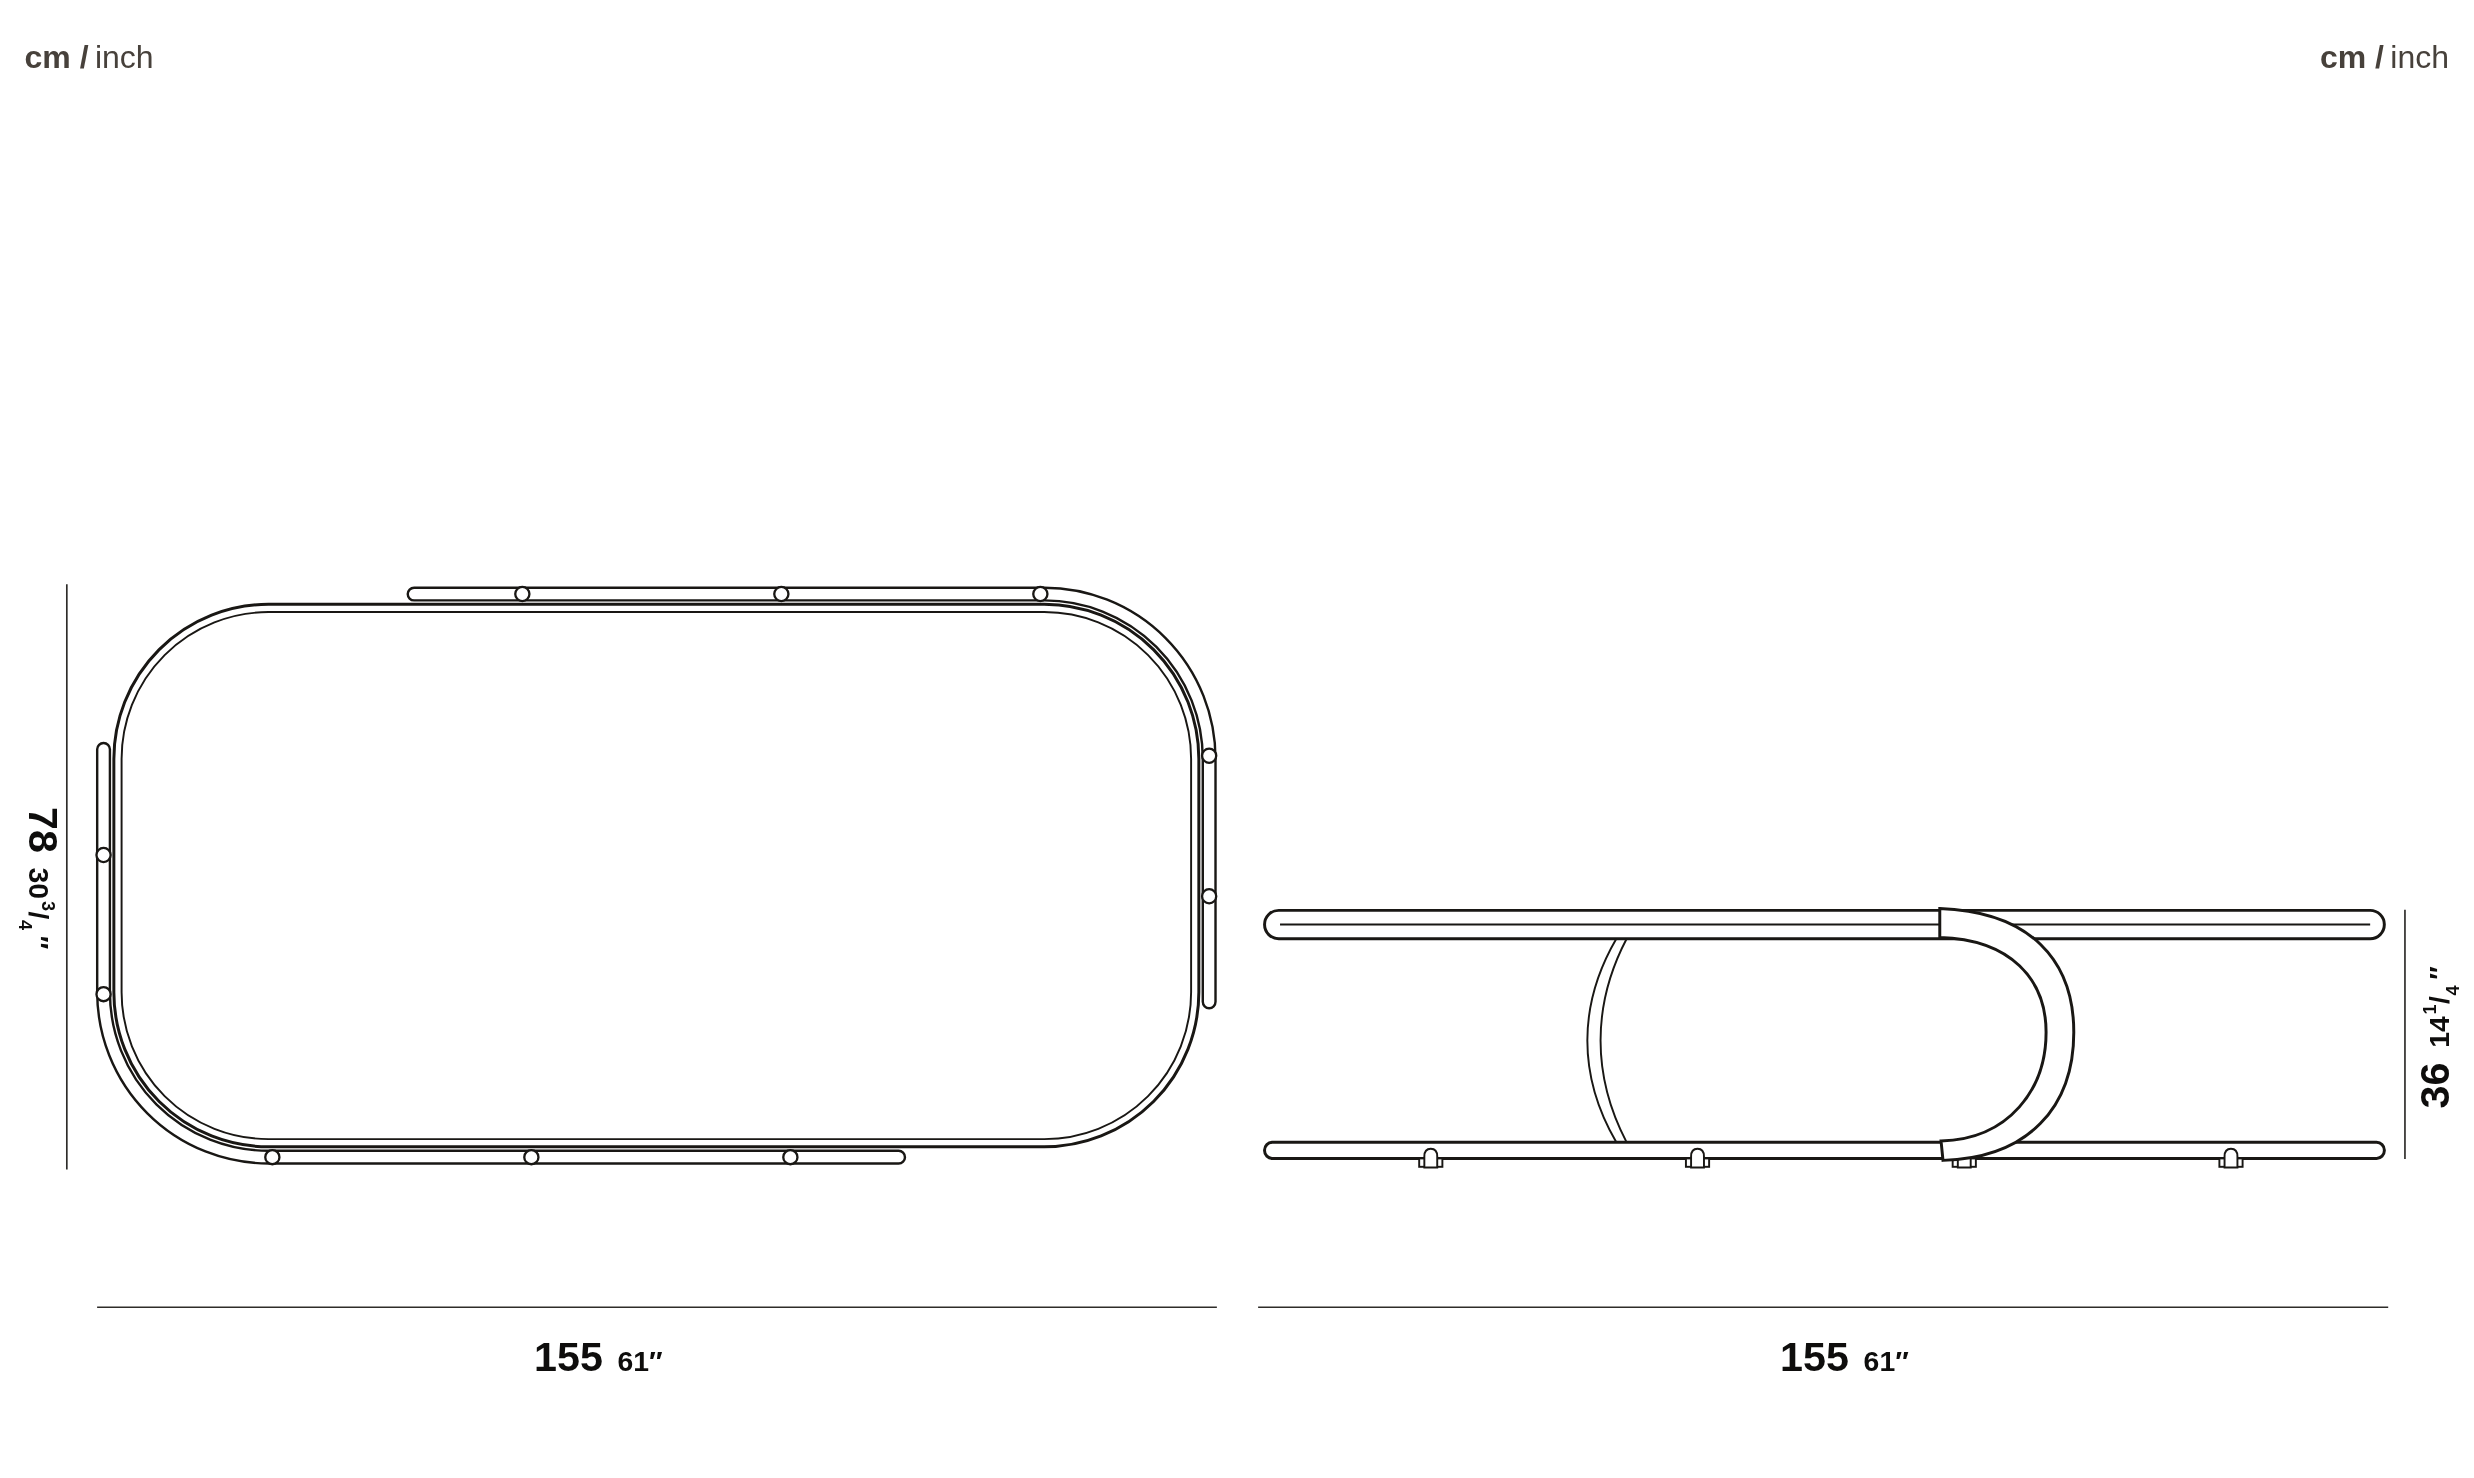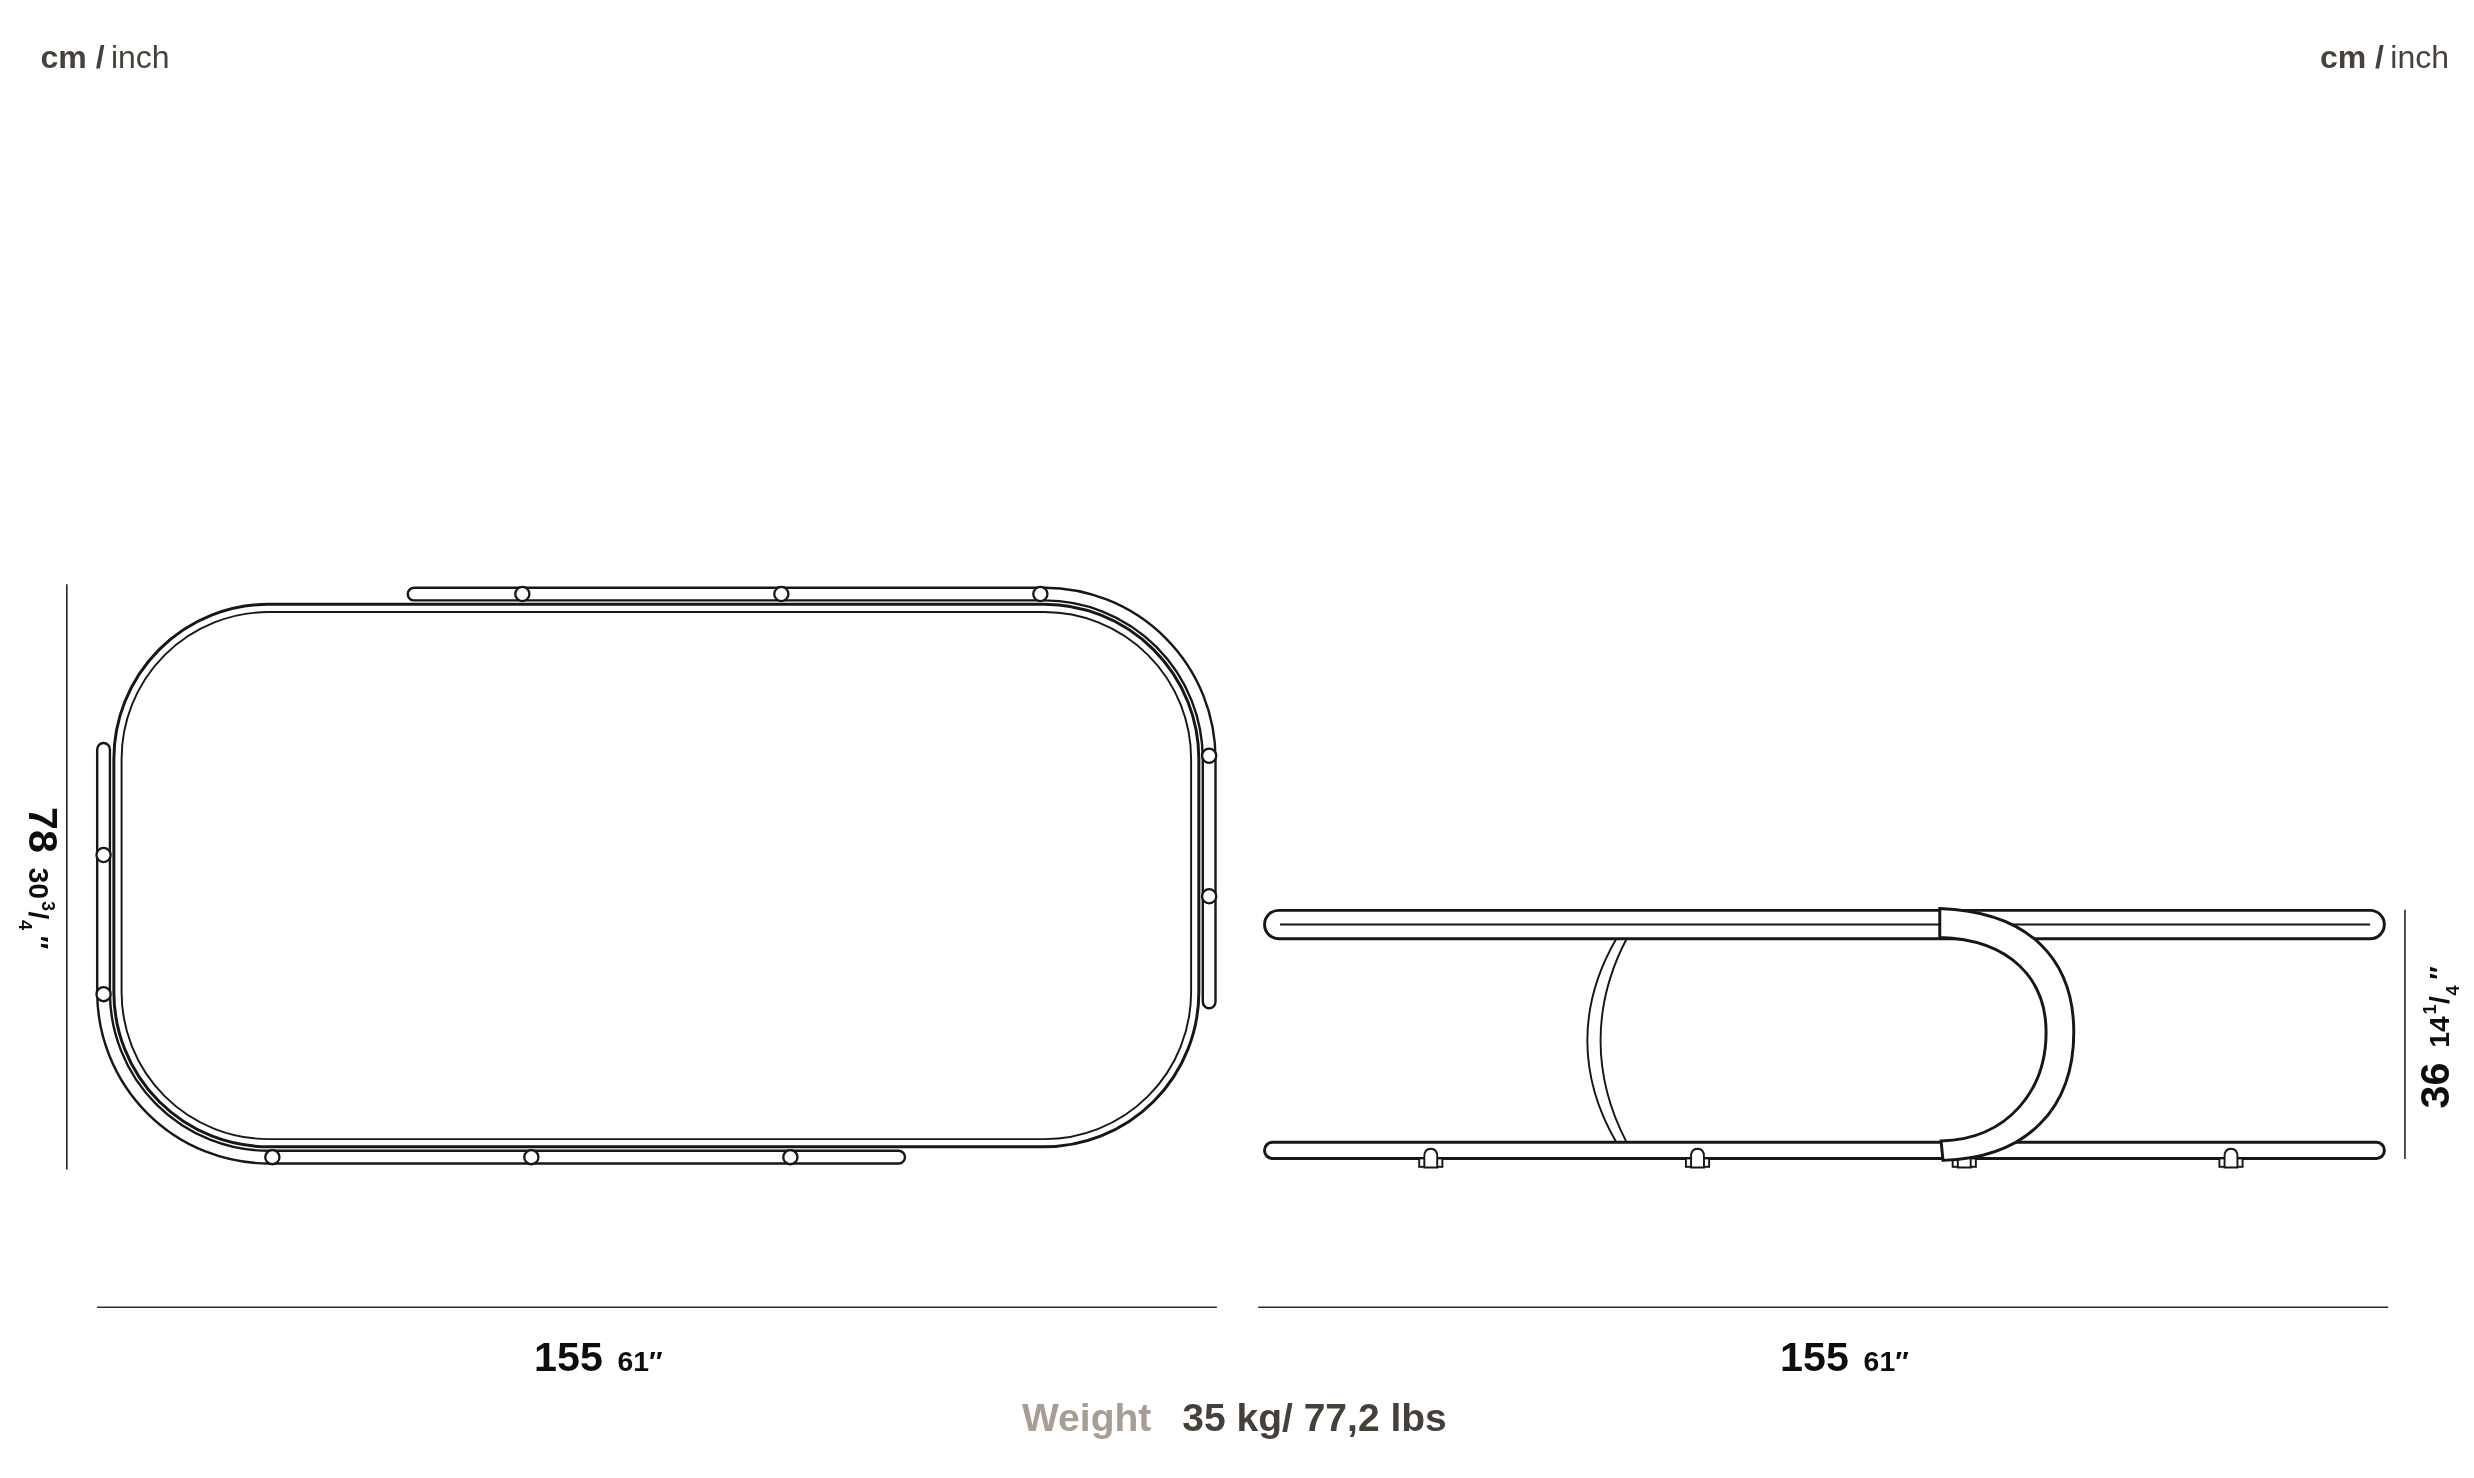--- a/index.html
+++ b/index.html
@@ -5,7 +5,7 @@
   html,body{margin:0;padding:0;background:#ffffff;}
   .canvas{position:relative;width:2475px;height:1478px;background:#ffffff;overflow:hidden;
           font-family:"Liberation Sans", sans-serif;}
-  .units{position:absolute;top:39px;font-size:32px;color:#47413b;letter-spacing:0;margin-left:16px;}
+  .units{position:absolute;top:39px;font-size:32px;color:#47413b;letter-spacing:0;}
   .units .u-bold{font-weight:700;}
   .units .u-reg{font-weight:400;margin-left:6.4px;}
   .units-left{left:24.5px;}

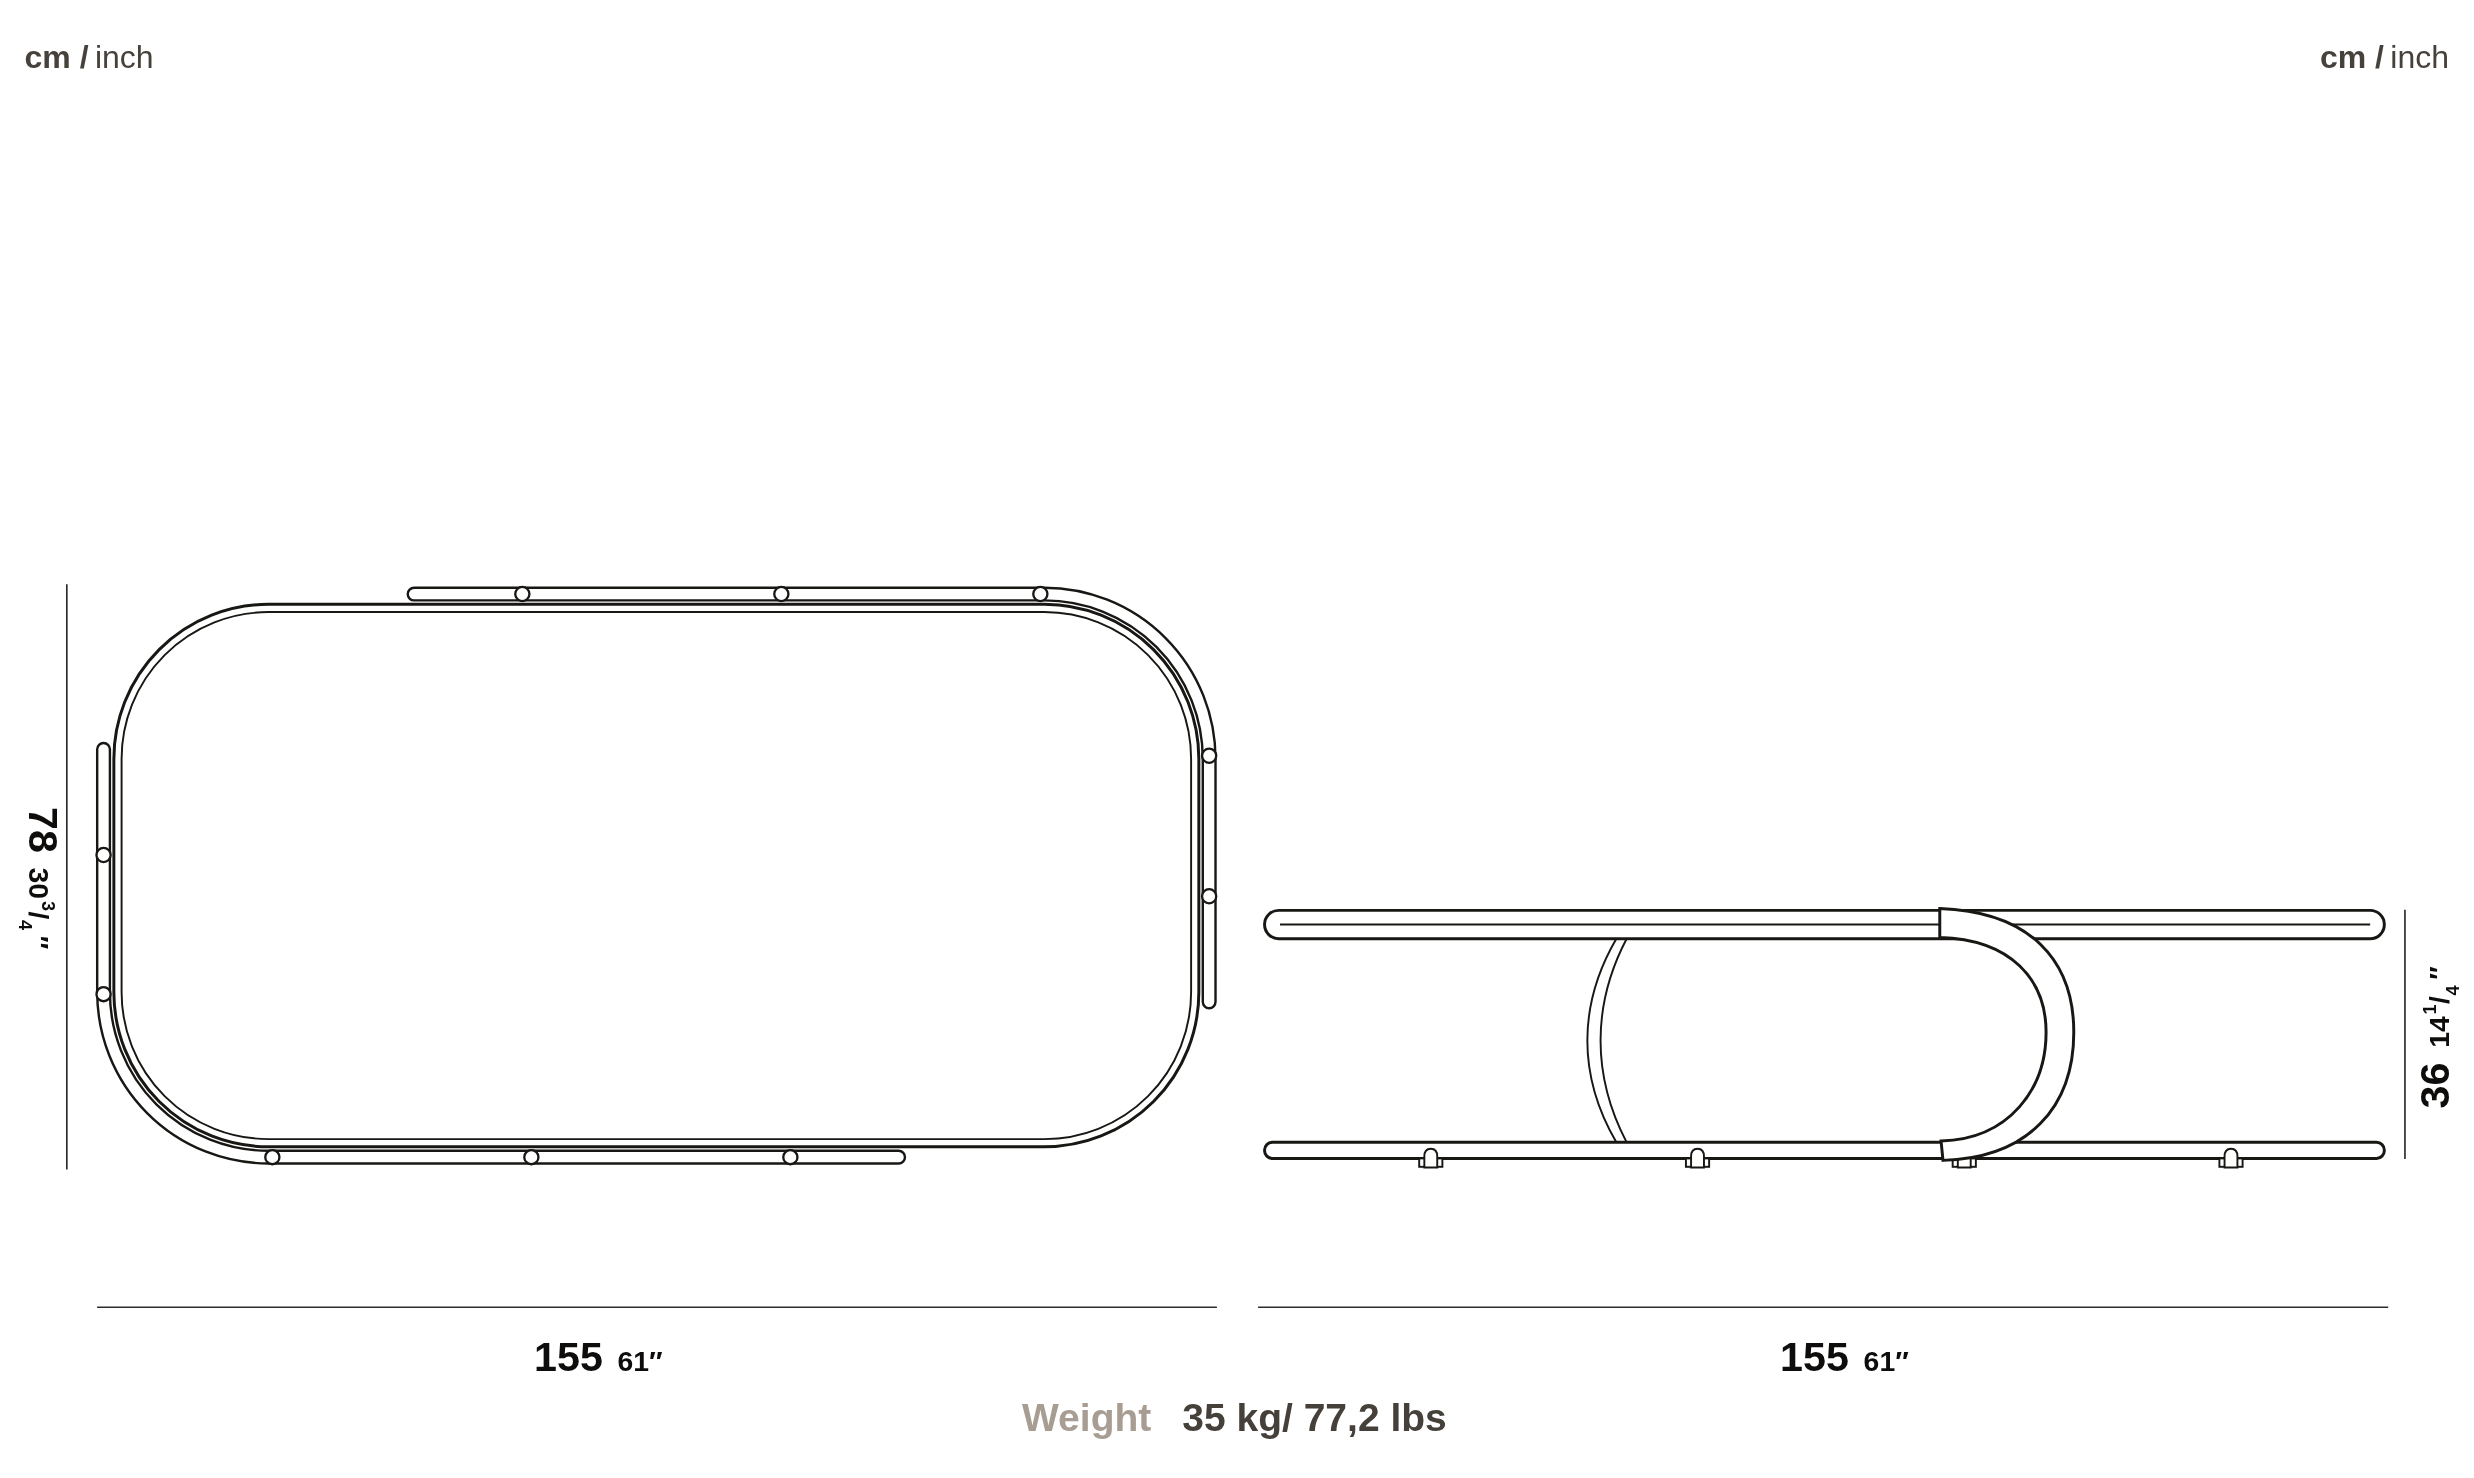--- a/index.html
+++ b/index.html
@@ -128,7 +128,6 @@
     </g>
   </svg>
 
-  <div class="weight"><span class="w-label">Weight</span><span class="w-value">35 kg/ 77,2 lbs</span></div>
 
 </div>
 

